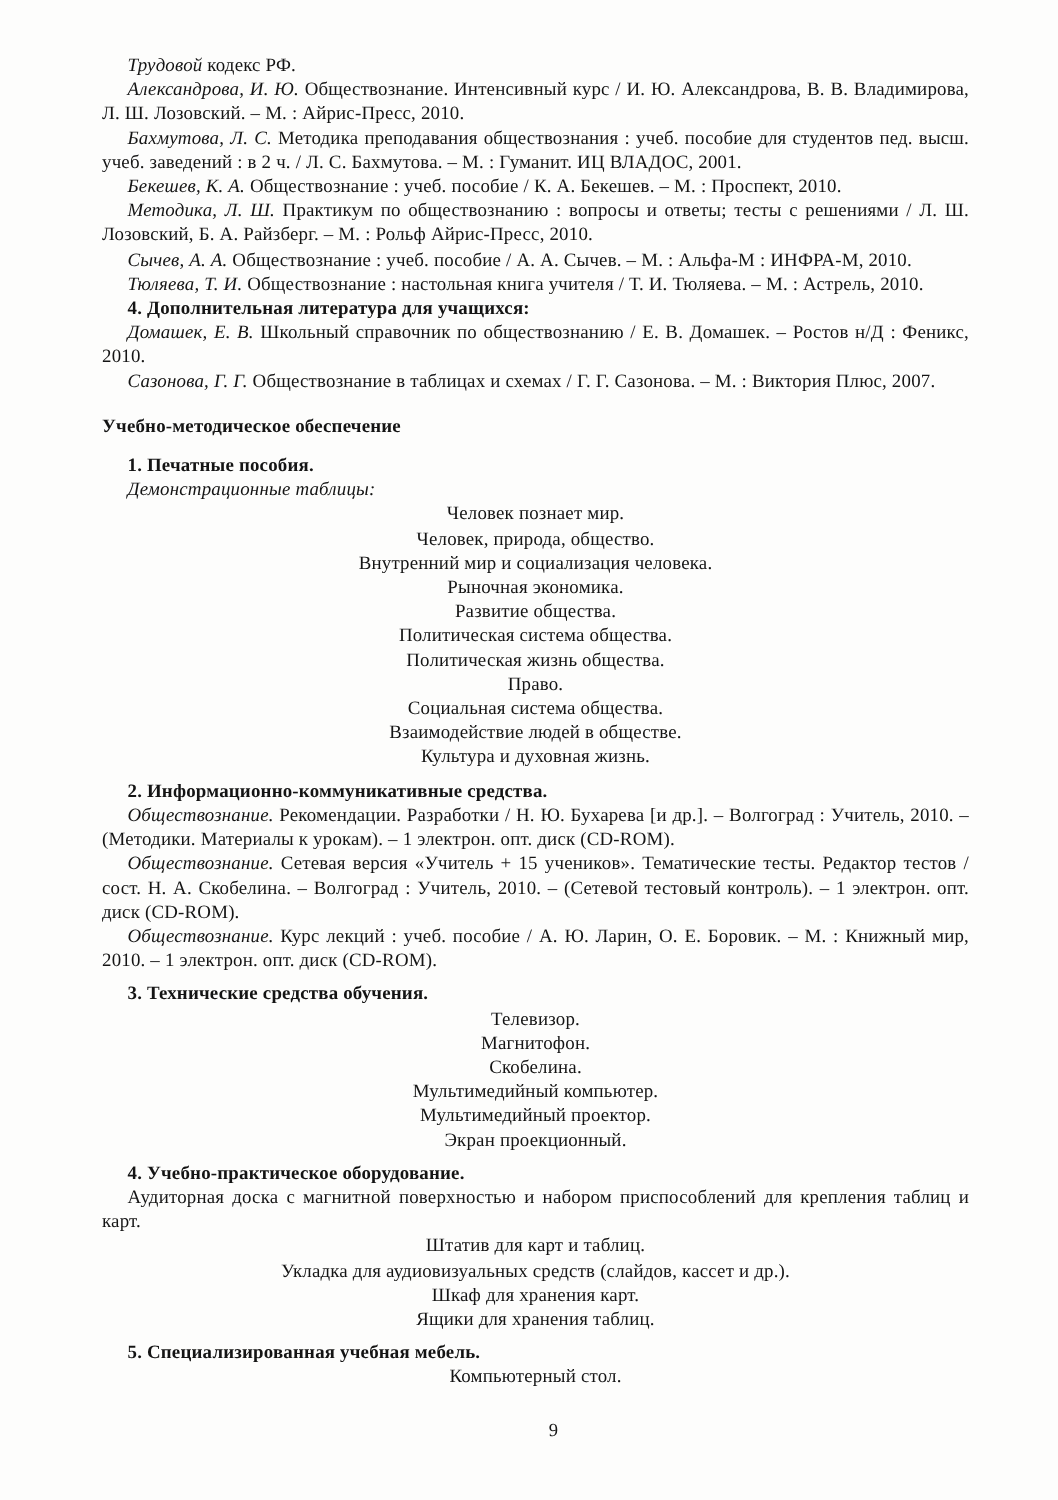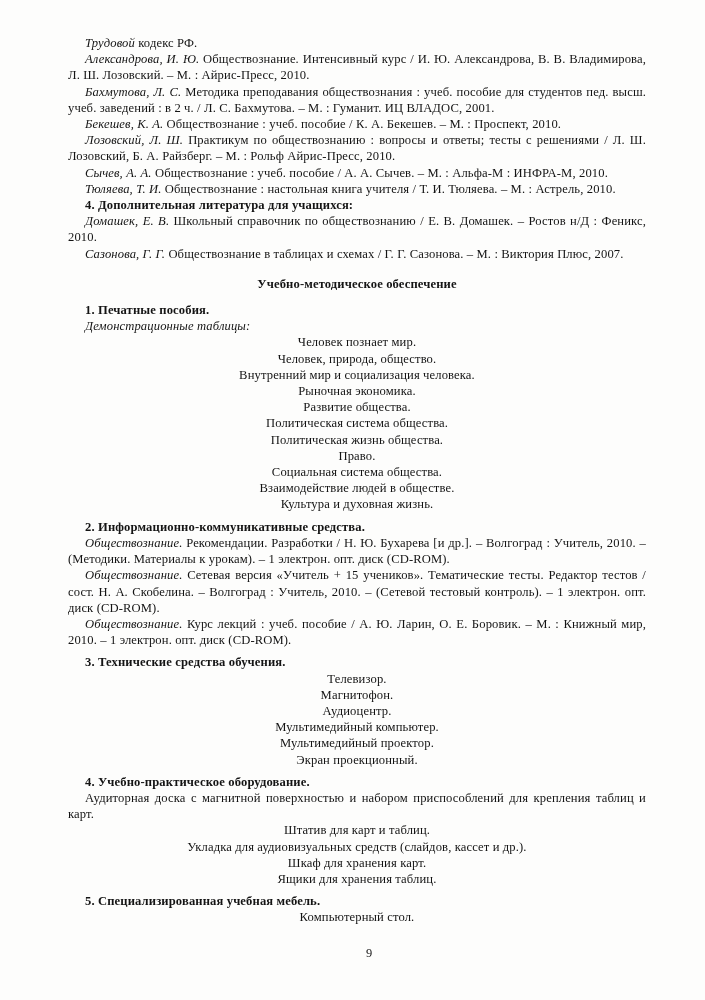--- a/index.html
+++ b/index.html
@@ -71,7 +71,7 @@
       <p class="indent ref-block"><span class="it">Александрова, И. Ю.</span><span> Обществознание. Интенсивный курс / И. Ю. Александрова, В. В. Владимирова, Л. Ш. Лозовский. – М. : Айрис-Пресс, 2010.</span></p>
       <p class="indent ref-block"><span class="it">Бахмутова, Л. С.</span><span> Методика преподавания обществознания : учеб. пособие для студентов пед. высш. учеб. заведений : в 2 ч. / Л. С. Бахмутова. – М. : Гуманит. ИЦ ВЛАДОС, 2001.</span></p>
       <p class="indent ref-block"><span class="it">Бекешев, К. А.</span><span> Обществознание : учеб. пособие / К. А. Бекешев. – М. : Проспект, 2010.</span></p>
-      <p class="indent ref-block"><span class="it">Лозовский, Л. Ш.</span><span> Практикум по обществознанию : вопросы и ответы; тесты с решениями / Л. Ш. Лозовский, Б. А. Райзберг. – М. : Рольф Айрис-Пресс, 2010.</span></p>
+      <p class="indent ref-block"><span class="it">Методика, Л. Ш.</span><span> Практикум по обществознанию : вопросы и ответы; тесты с решениями / Л. Ш. Лозовский, Б. А. Райзберг. – М. : Рольф Айрис-Пресс, 2010.</span></p>
       <p class="indent ref-block"><span class="it">Сычев, А. А.</span><span> Обществознание : учеб. пособие / А. А. Сычев. – М. : Альфа-М : ИНФРА-М, 2010.</span></p>
       <p class="indent ref-block"><span class="it">Тюляева, Т. И.</span><span> Обществознание : настольная книга учителя / Т. И. Тюляева. – М. : Астрель, 2010.</span></p>
     </div>

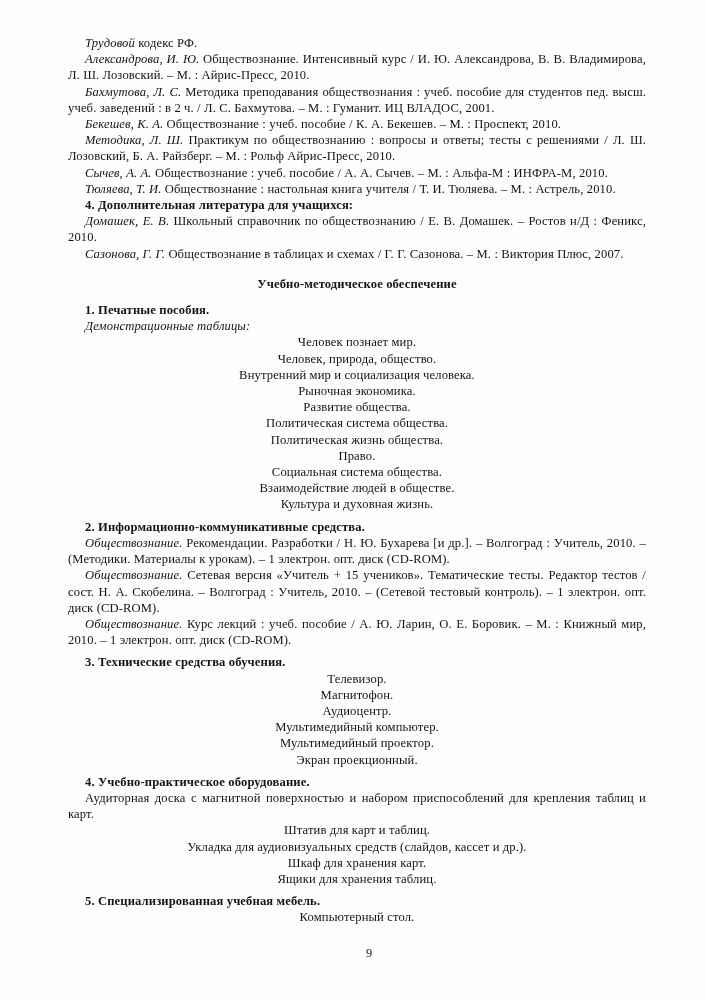--- a/index.html
+++ b/index.html
@@ -41,7 +41,7 @@
     text-align: left;
   }
   p.center-heading {
-    text-align: center;
+    text-align: left;
     font-weight: bold;
     text-indent: 0;
   }

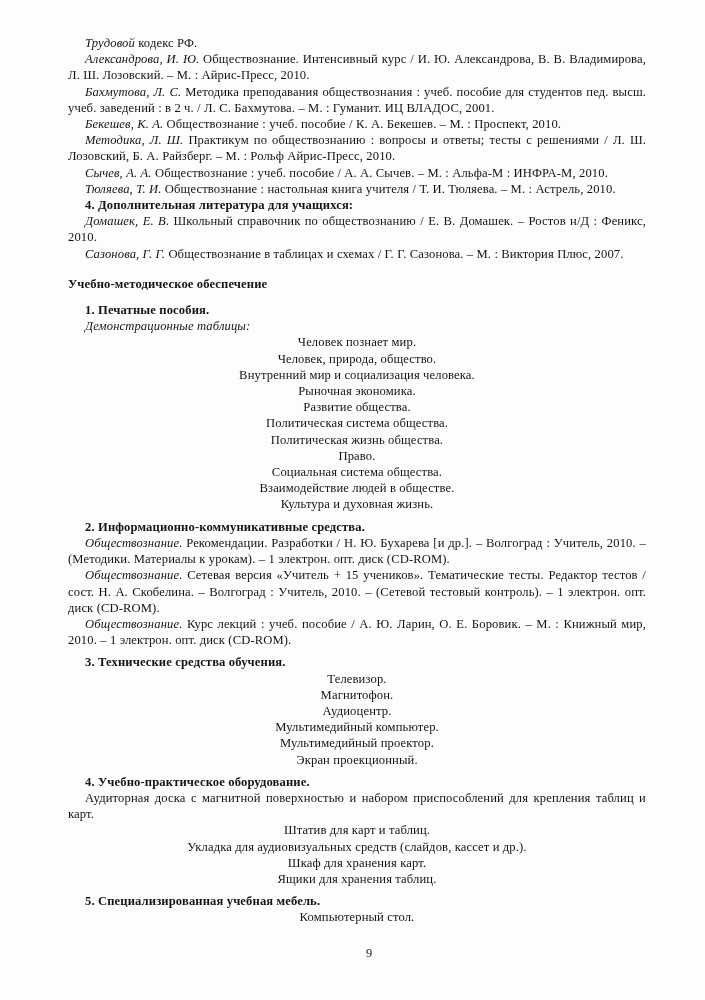--- a/index.html
+++ b/index.html
@@ -112,7 +112,7 @@
     <p class="heading">3. Технические средства обучения.</p>
     <p class="noindent last-line">Телевизор.</p>
     <p class="noindent last-line">Магнитофон.</p>
-    <p class="noindent last-line">Аудиоцентр.</p>
+    <p class="noindent last-line">Скобелина.</p>
     <p class="noindent last-line">Мультимедийный компьютер.</p>
     <p class="noindent last-line">Мультимедийный проектор.</p>
     <p class="noindent last-line">Экран проекционный.</p>

